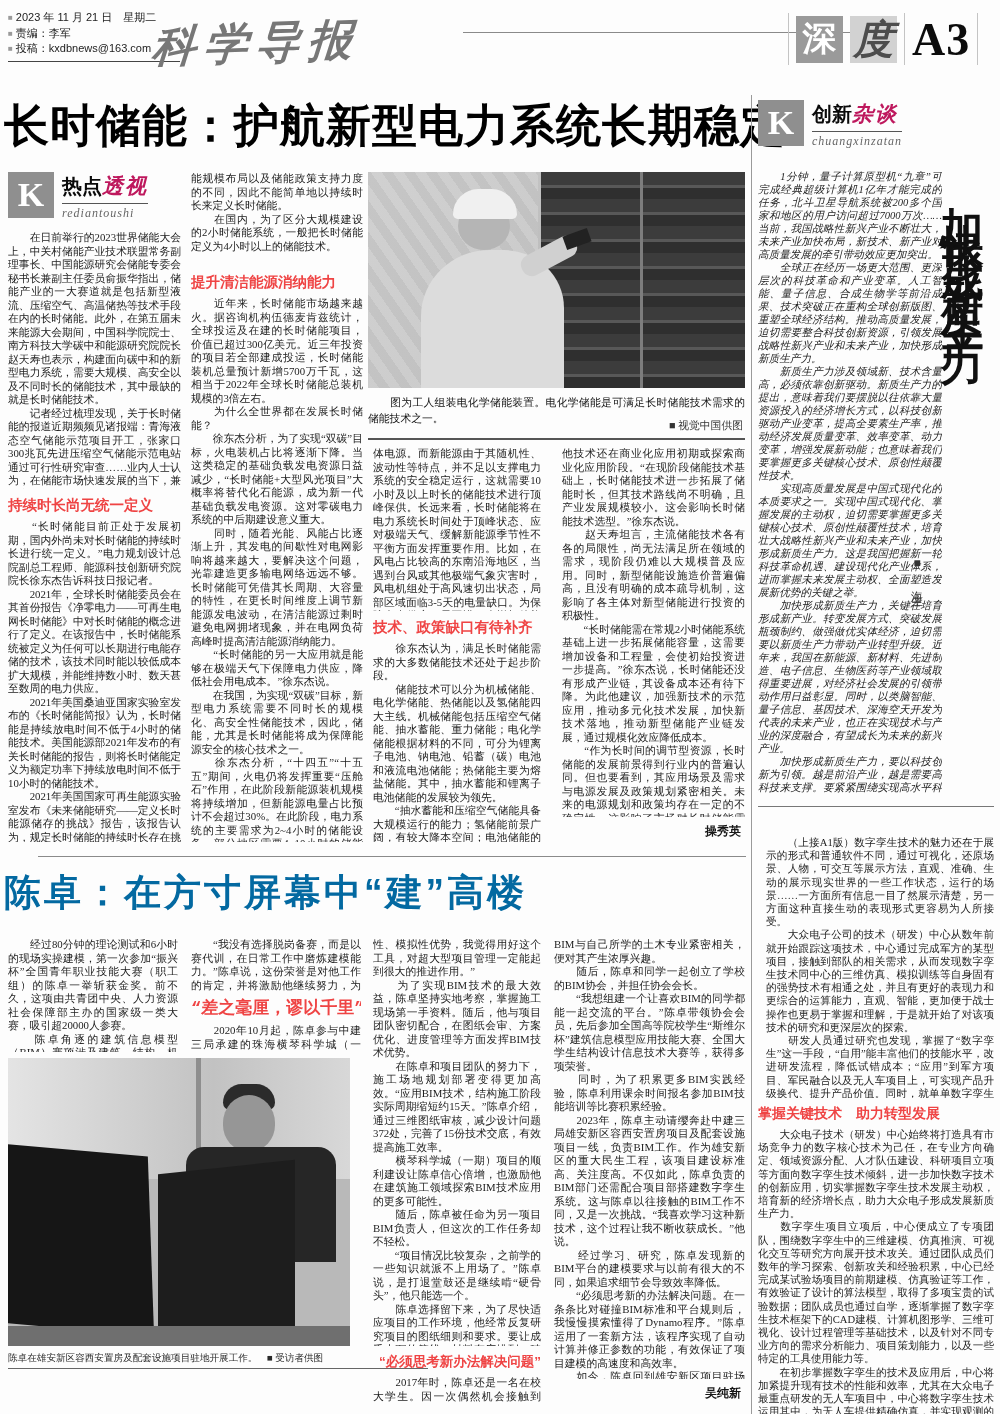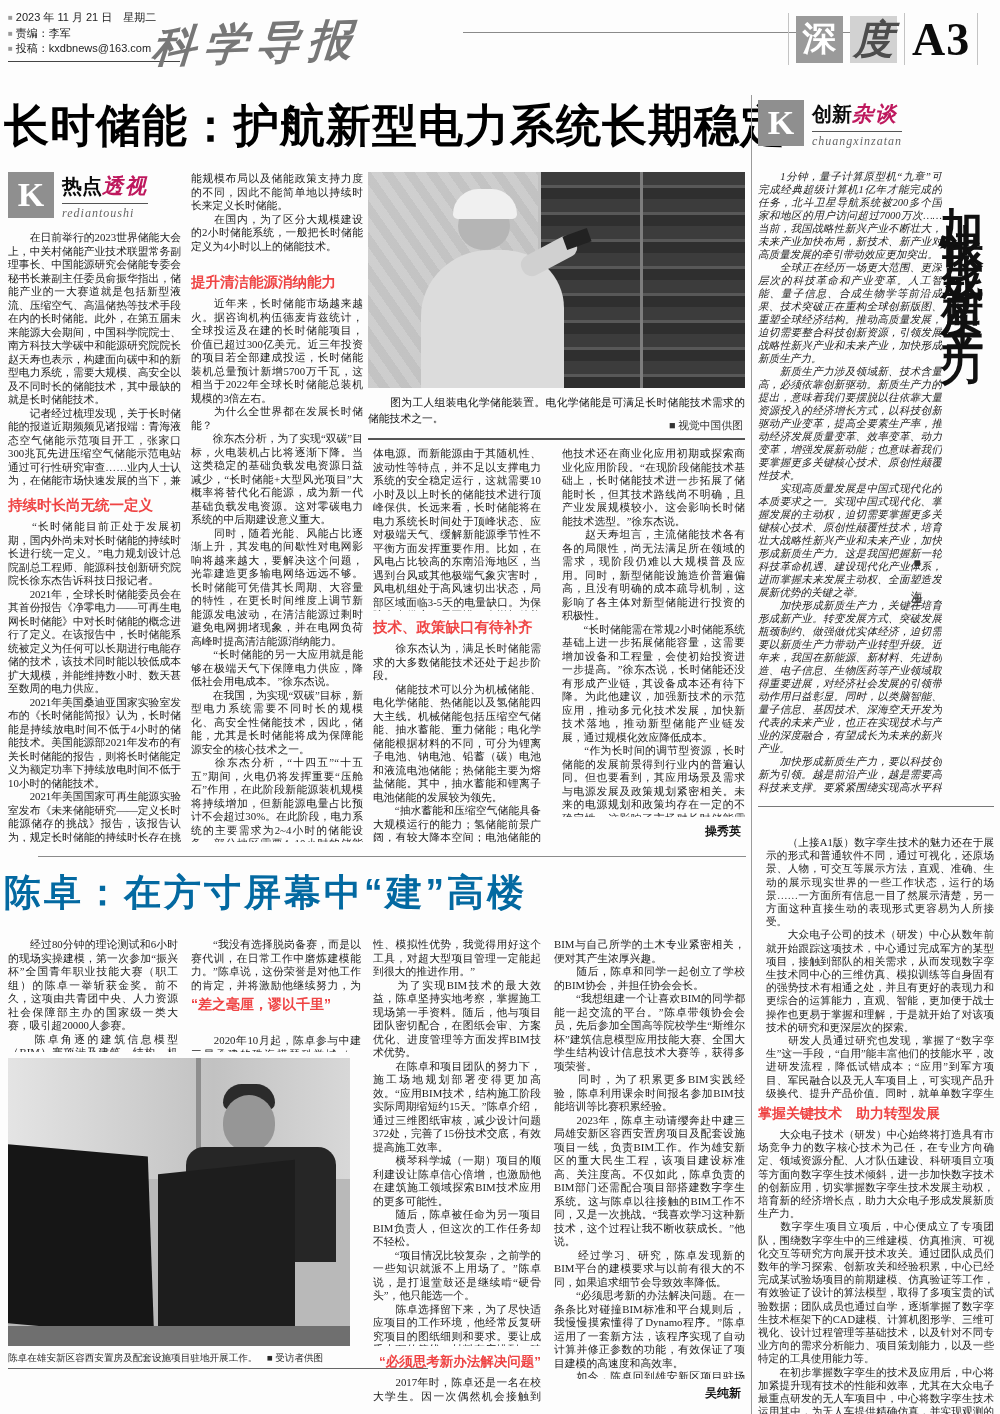--- a/index.html
+++ b/index.html
@@ -210,7 +210,7 @@
 
   <div class="col" style="left:191px;top:938px;width:170px;height:114px;">
     <div class="bt fix" style="height:55px;">　　“我没有选择脱岗备赛，而是以赛代训，在日常工作中磨炼建模能力。”陈卓说，这份荣誉是对他工作的肯定，并将激励他继续努力，为建筑业信息化发展贡献力量。</div>
-    <div class="sub" style="font-size:14px;margin:3px 0 20px;">“差之毫厘，谬以千里”</div>
+    <div class="sub" style="font-size:17px;margin:3px 0 5px;font-family:Liberation Mono, monospace;">“差之毫厘，谬以千里”</div>
     <div class="bt grow">　　2020年10月起，陈卓参与中建三局承建的珠海横琴科学城（一期）项目建设，担任BIM负责人。这个建筑面积超115万平方米的建筑工程，是全国最大装配式EPC项目，面积大、工期紧，管理难度可见一斑。
 　　“第一次作为项目BIM负责人，责任力很大。”陈卓说，“BIM具有协同</div>
   </div>

